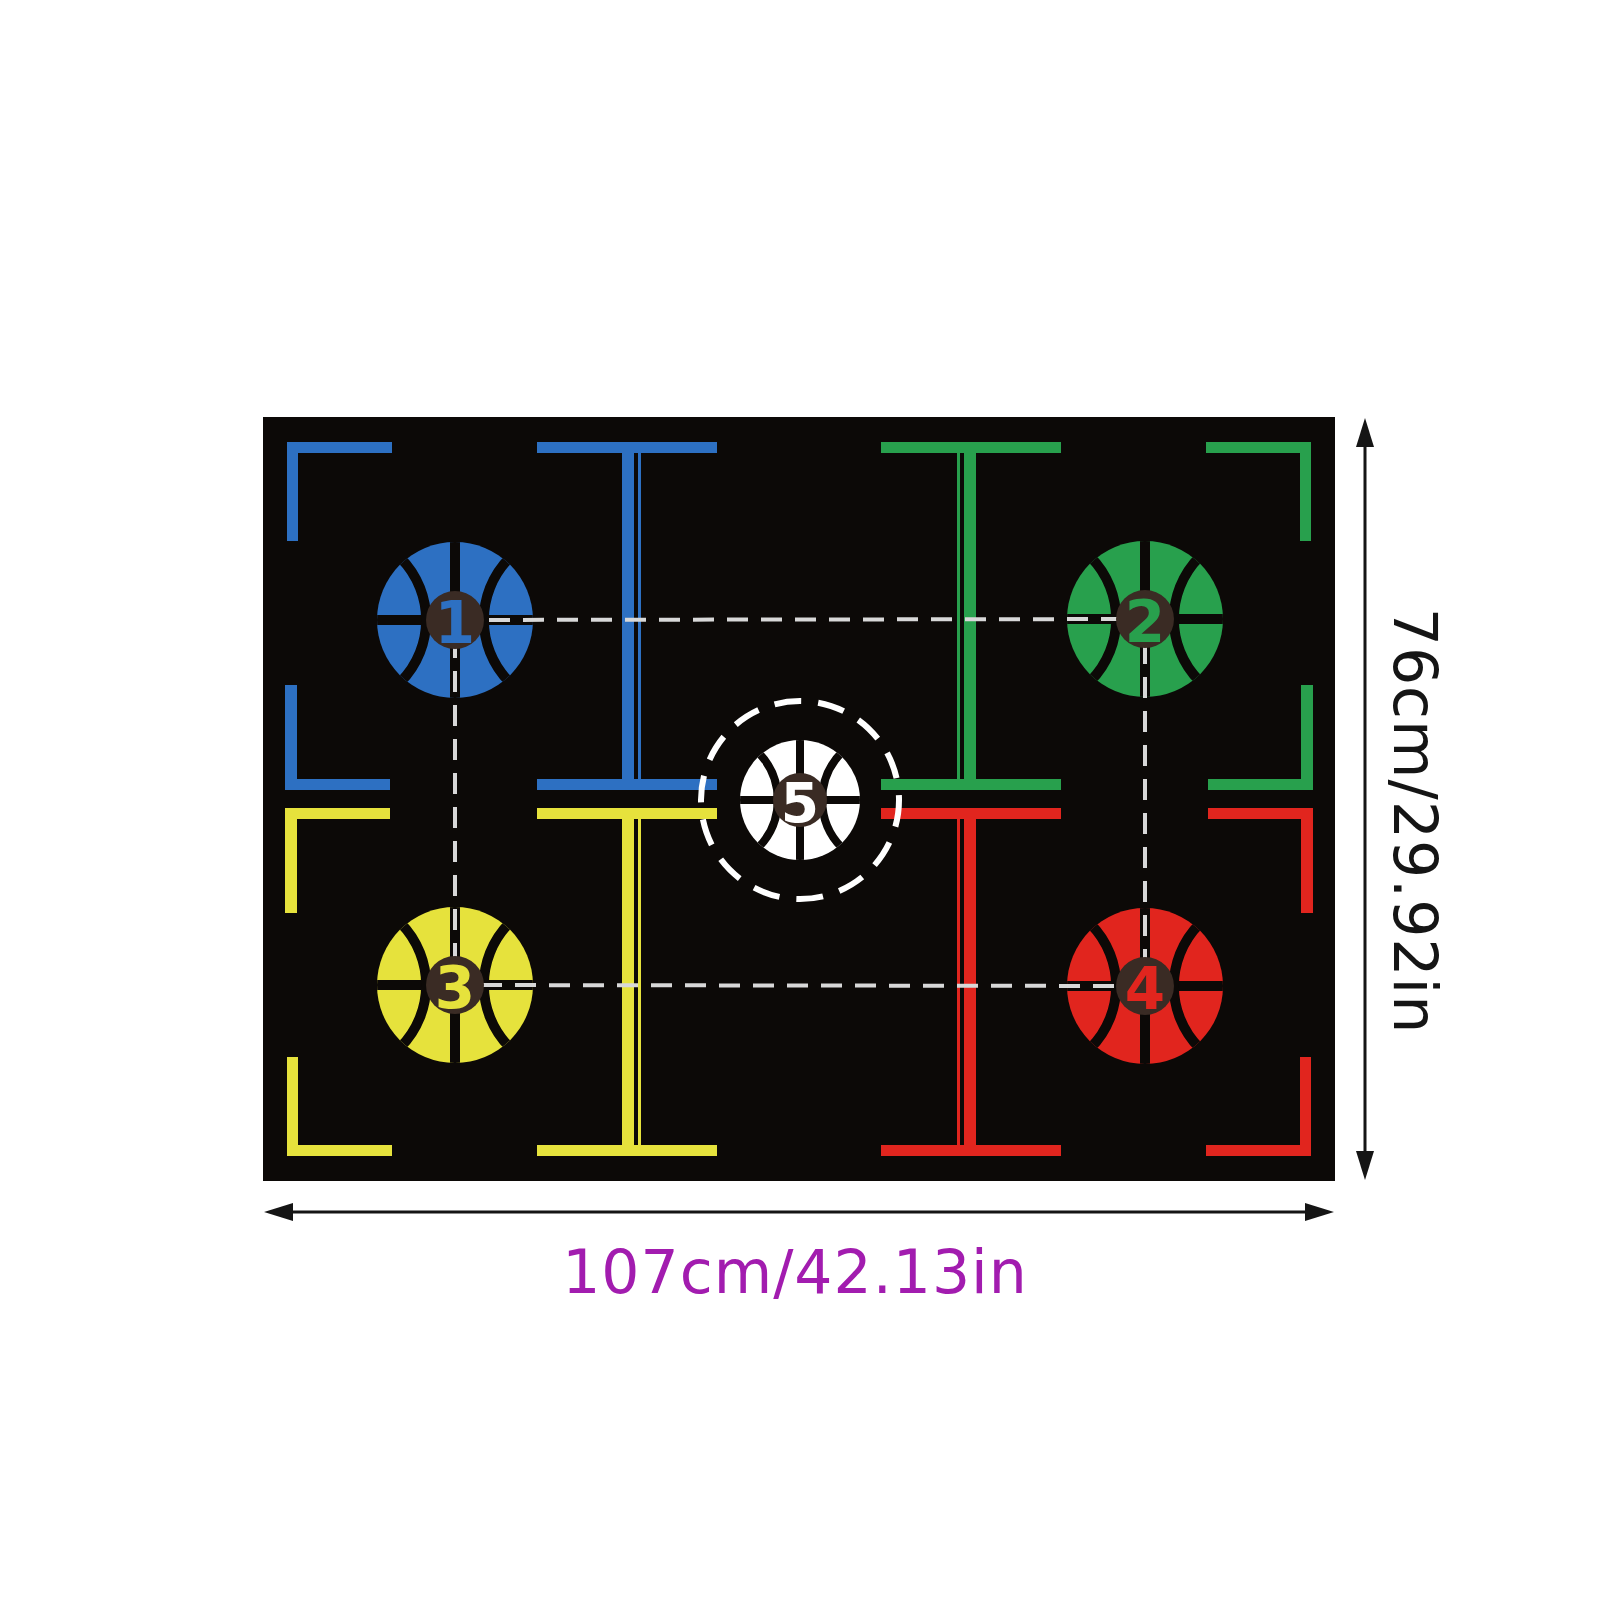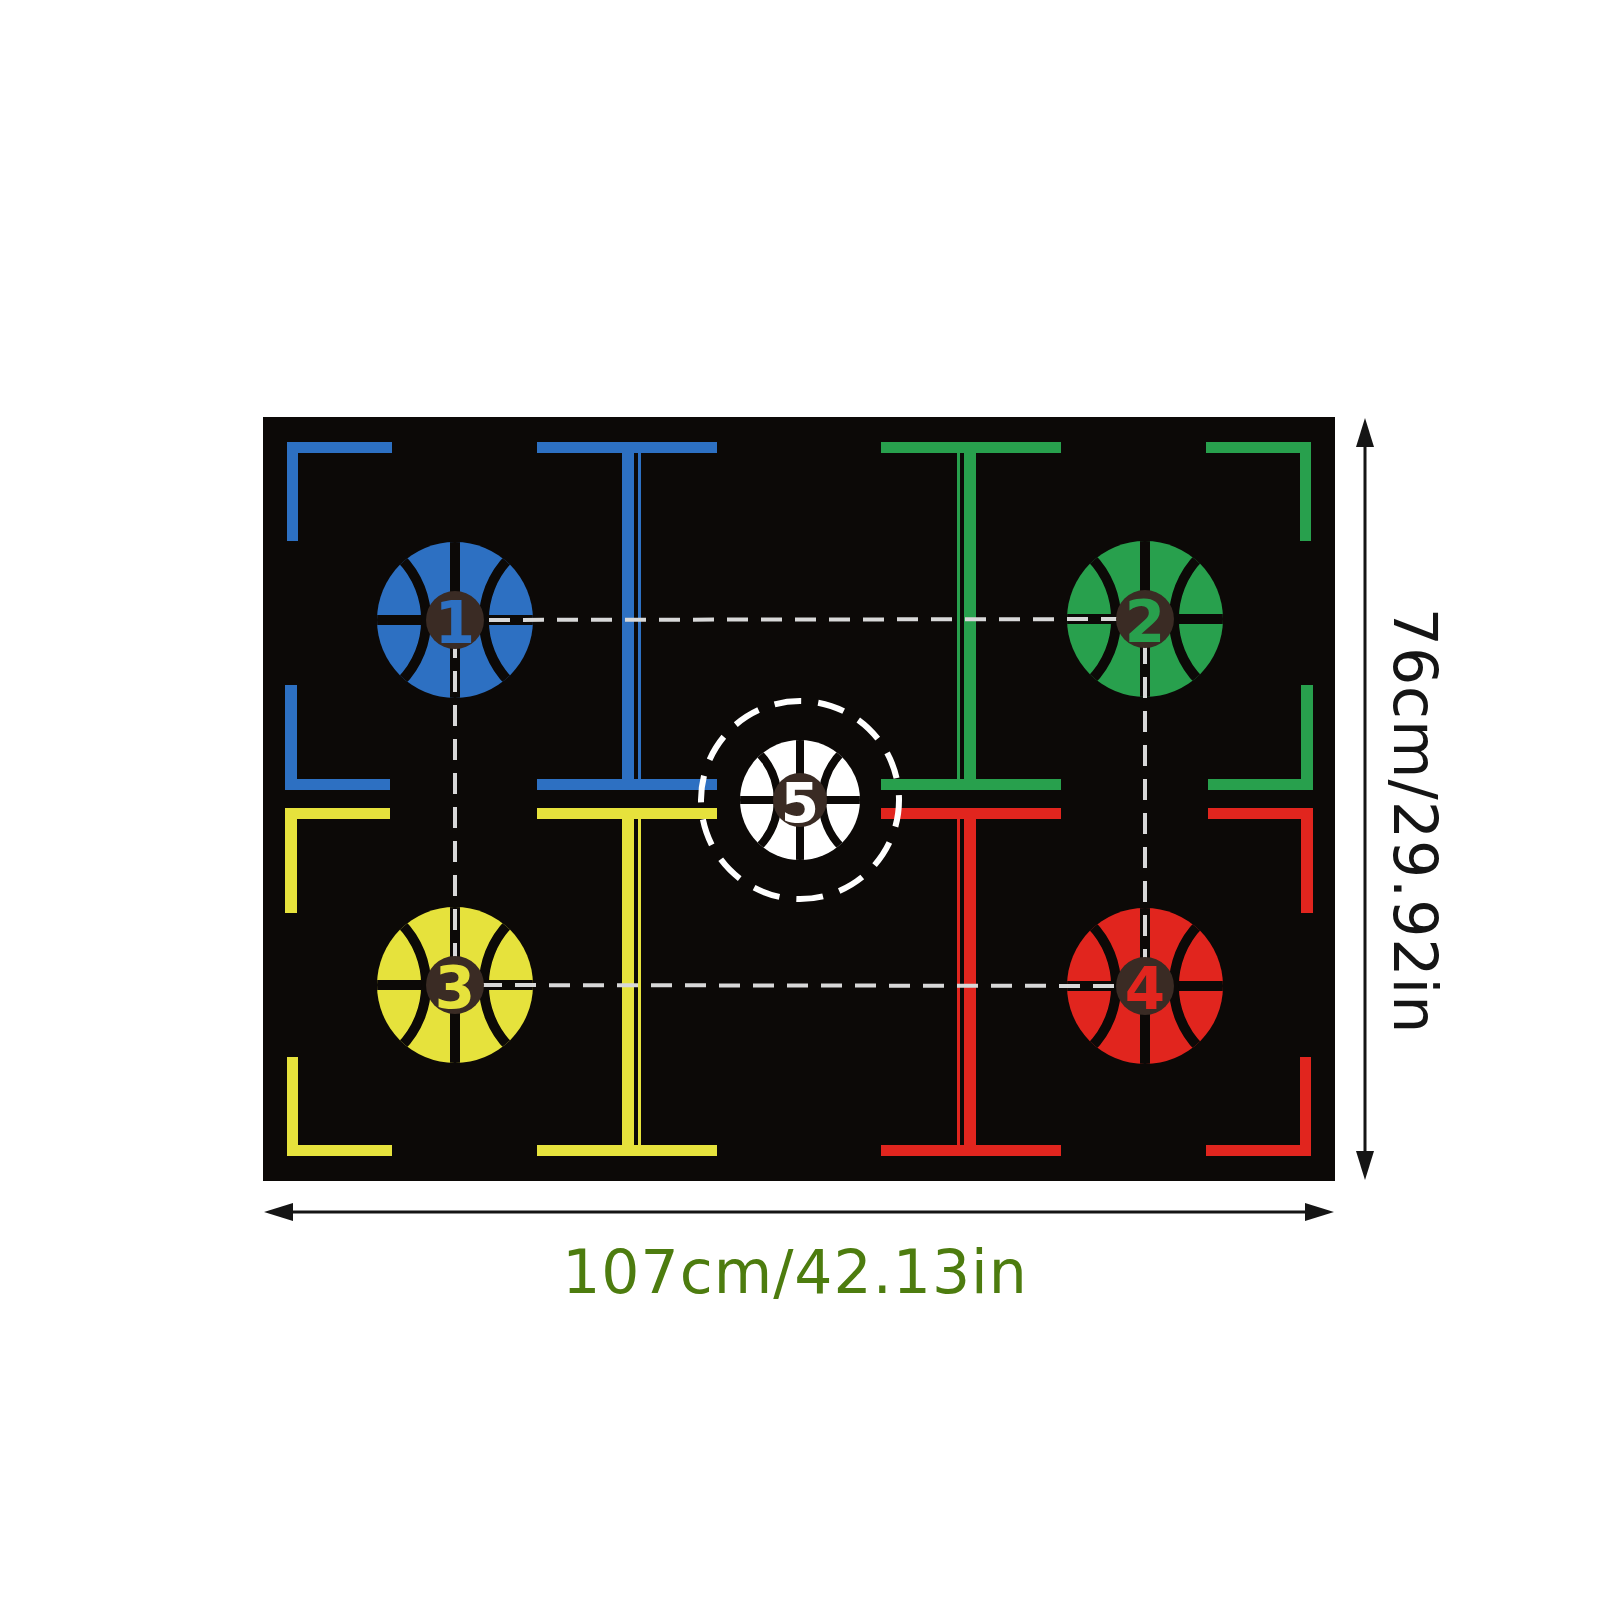--- a/index.html
+++ b/index.html
@@ -171,7 +171,7 @@
     </g>
   </svg>
 
-<div class="dim-label dim-width" style="color: #4d7c0f;">107cm/42.13in</div>
+<div class="dim-label dim-width" style="color: #a21caf;">107cm/42.13in</div>
 
 <div class="dim-label dim-height" style="color: rgb(21, 21, 21);">76cm/29.92in</div>
 

